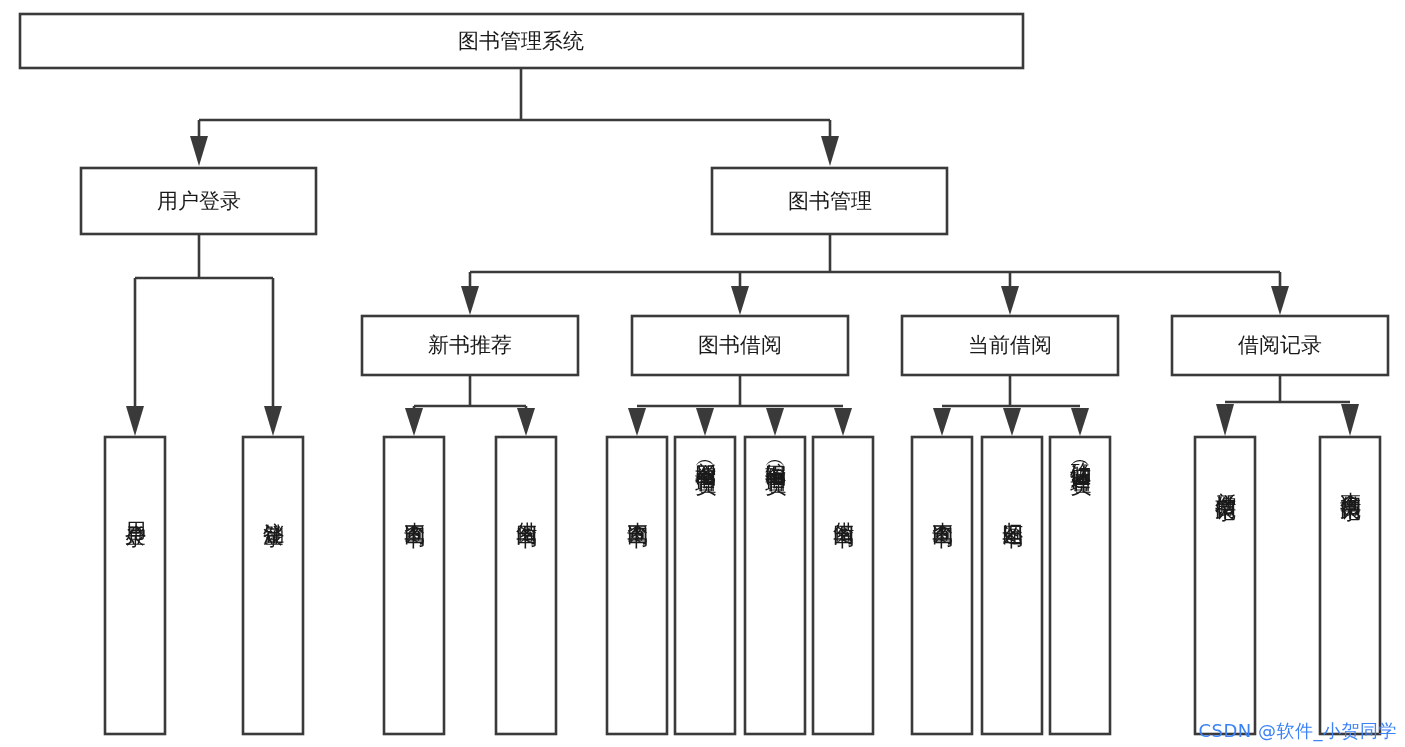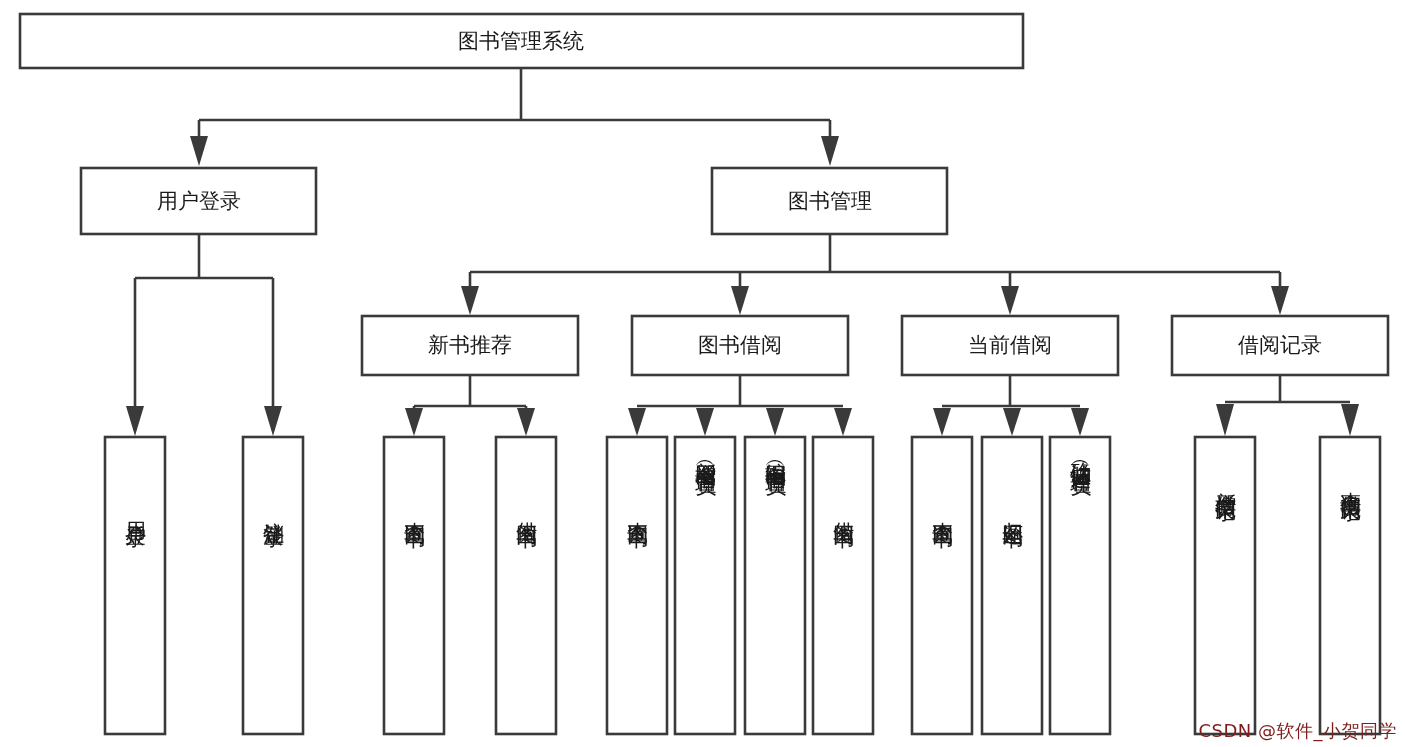--- a/index.html
+++ b/index.html
@@ -67,7 +67,7 @@
     bottom: 4px;
     font-family: "DejaVu Sans", "Liberation Sans", sans-serif;
     font-size: 18px;
-    color: #7f1d1d;
+    color: #3b82f6;
     letter-spacing: 0.5px;
     white-space: nowrap;
   }

